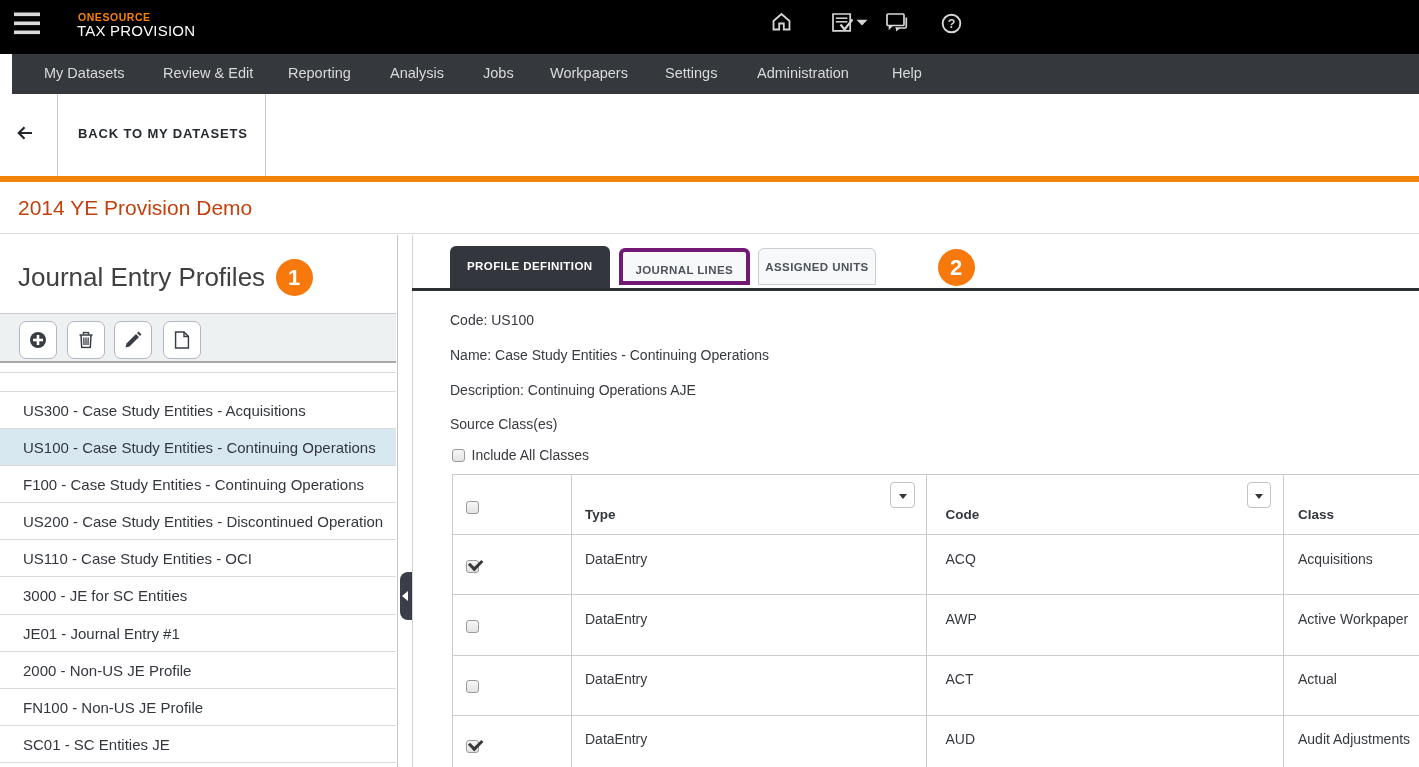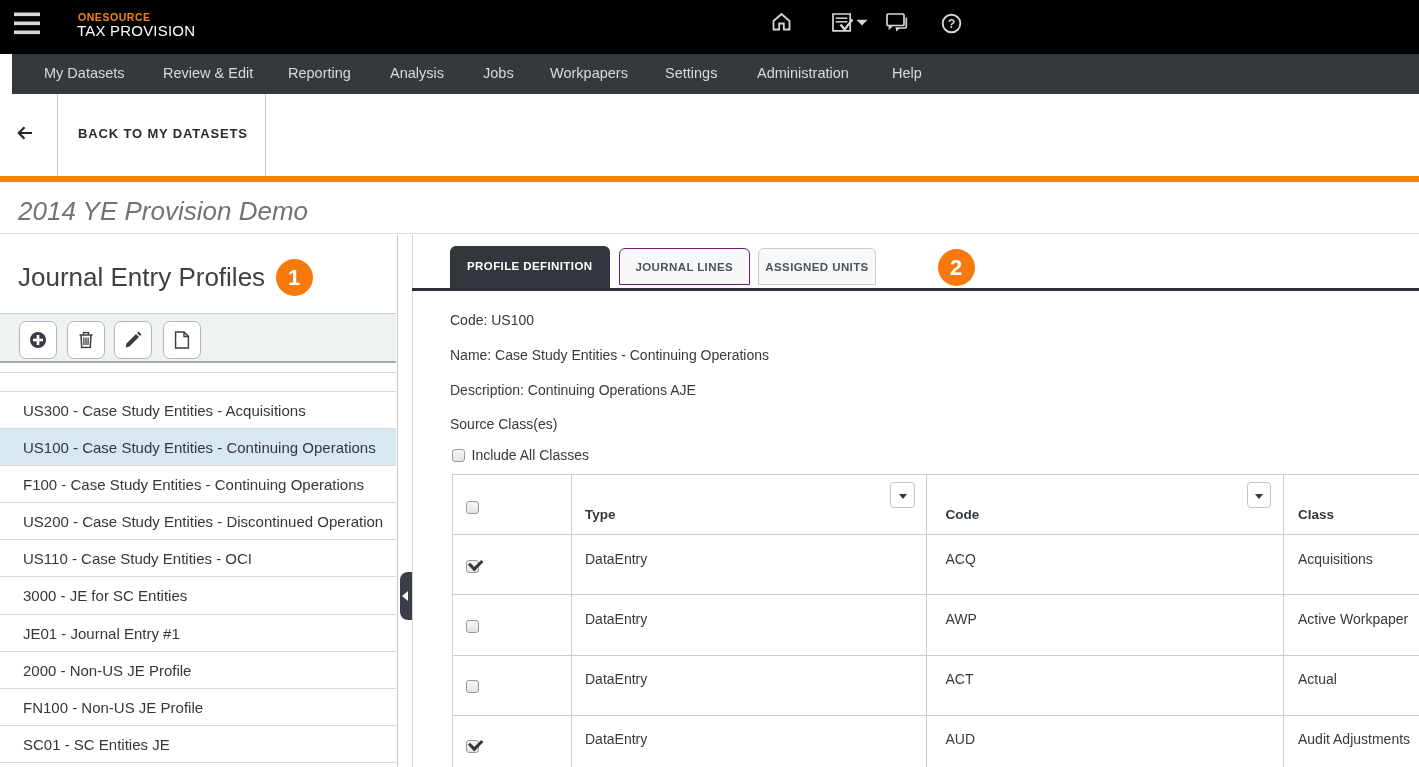--- a/index.html
+++ b/index.html
@@ -25,7 +25,7 @@
 
 #orangebar { left:0; top:176px; width:1419px; height:5.5px; background:#f2830b; }
 #headbar { left:0; top:181.5px; width:1419px; height:52px; background:#fff; border-bottom:1px solid #dcdcdc; }
-#datasettitle { left:18px; top:14px; font-size:26px; color:#737373;font-style:italic; }
+#datasettitle { left:18px; top:14px; font-size:21px; color:#c2410c; }
 
 
 #leftpanel { left:0; top:234.5px; width:397.5px; height:532.5px; background:#fff; border-right:1.5px solid #c6c6c6; }

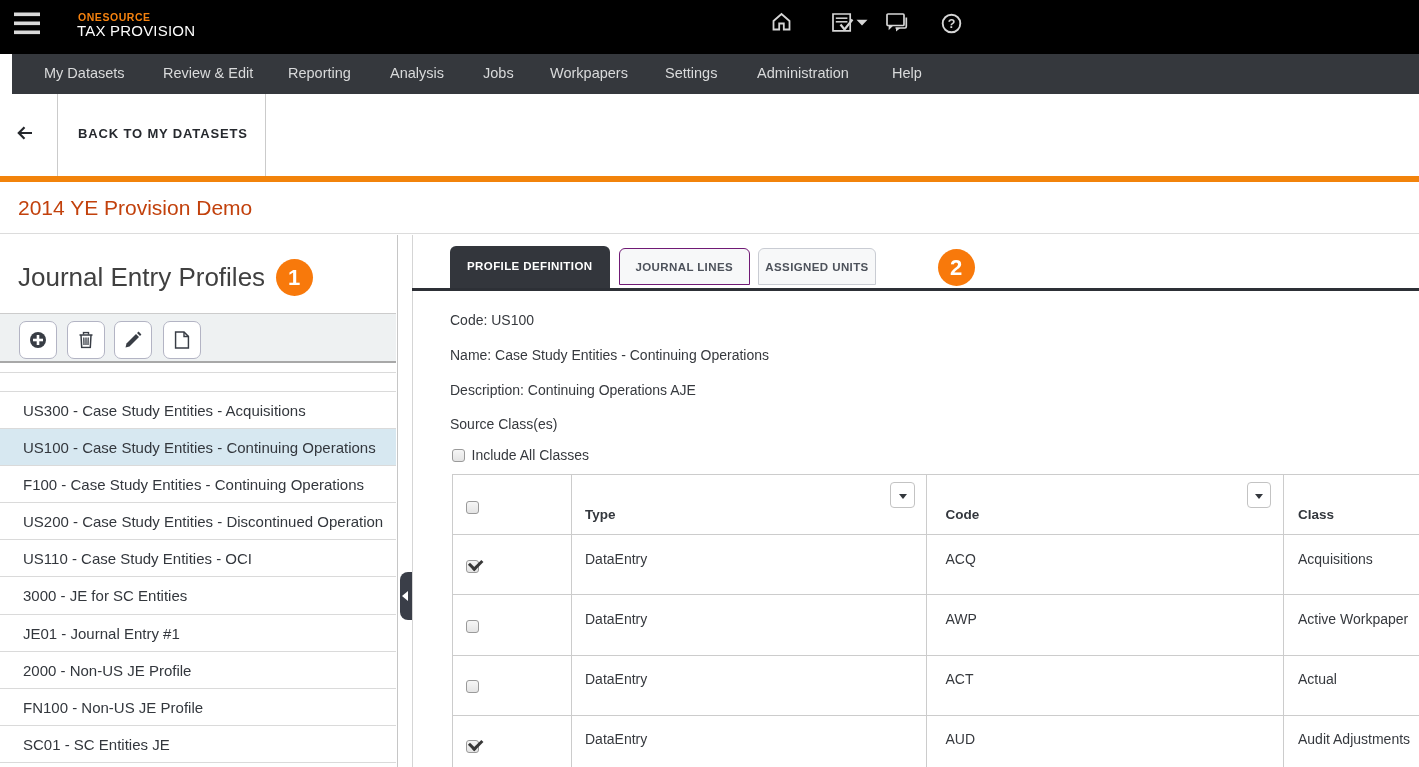--- a/index.html
+++ b/index.html
@@ -55,7 +55,7 @@
   text-align:center; border-radius:6px 6px 0 0; }
 #tab1 { left:450px; top:246px; width:159.5px; height:45px; background:#33363c; color:#fff; line-height:41px; }
 #tab2 { left:619px; top:247.5px; width:130.5px; height:37px; background:#f7f8f9;
-  border:1px solid #701a75; color:#4d525b; line-height:36px; }
+  border:4px solid #701a75; color:#4d525b; line-height:36px; }
 #tab3 { left:758px; top:247.5px; width:118px; height:37px; background:#f7f8f9;
   border:1px solid #c9ccd3; color:#4d525b; line-height:36px; }
 #tabline { left:412px; top:287.5px; width:1007px; height:3.5px; background:#2d3036; }

